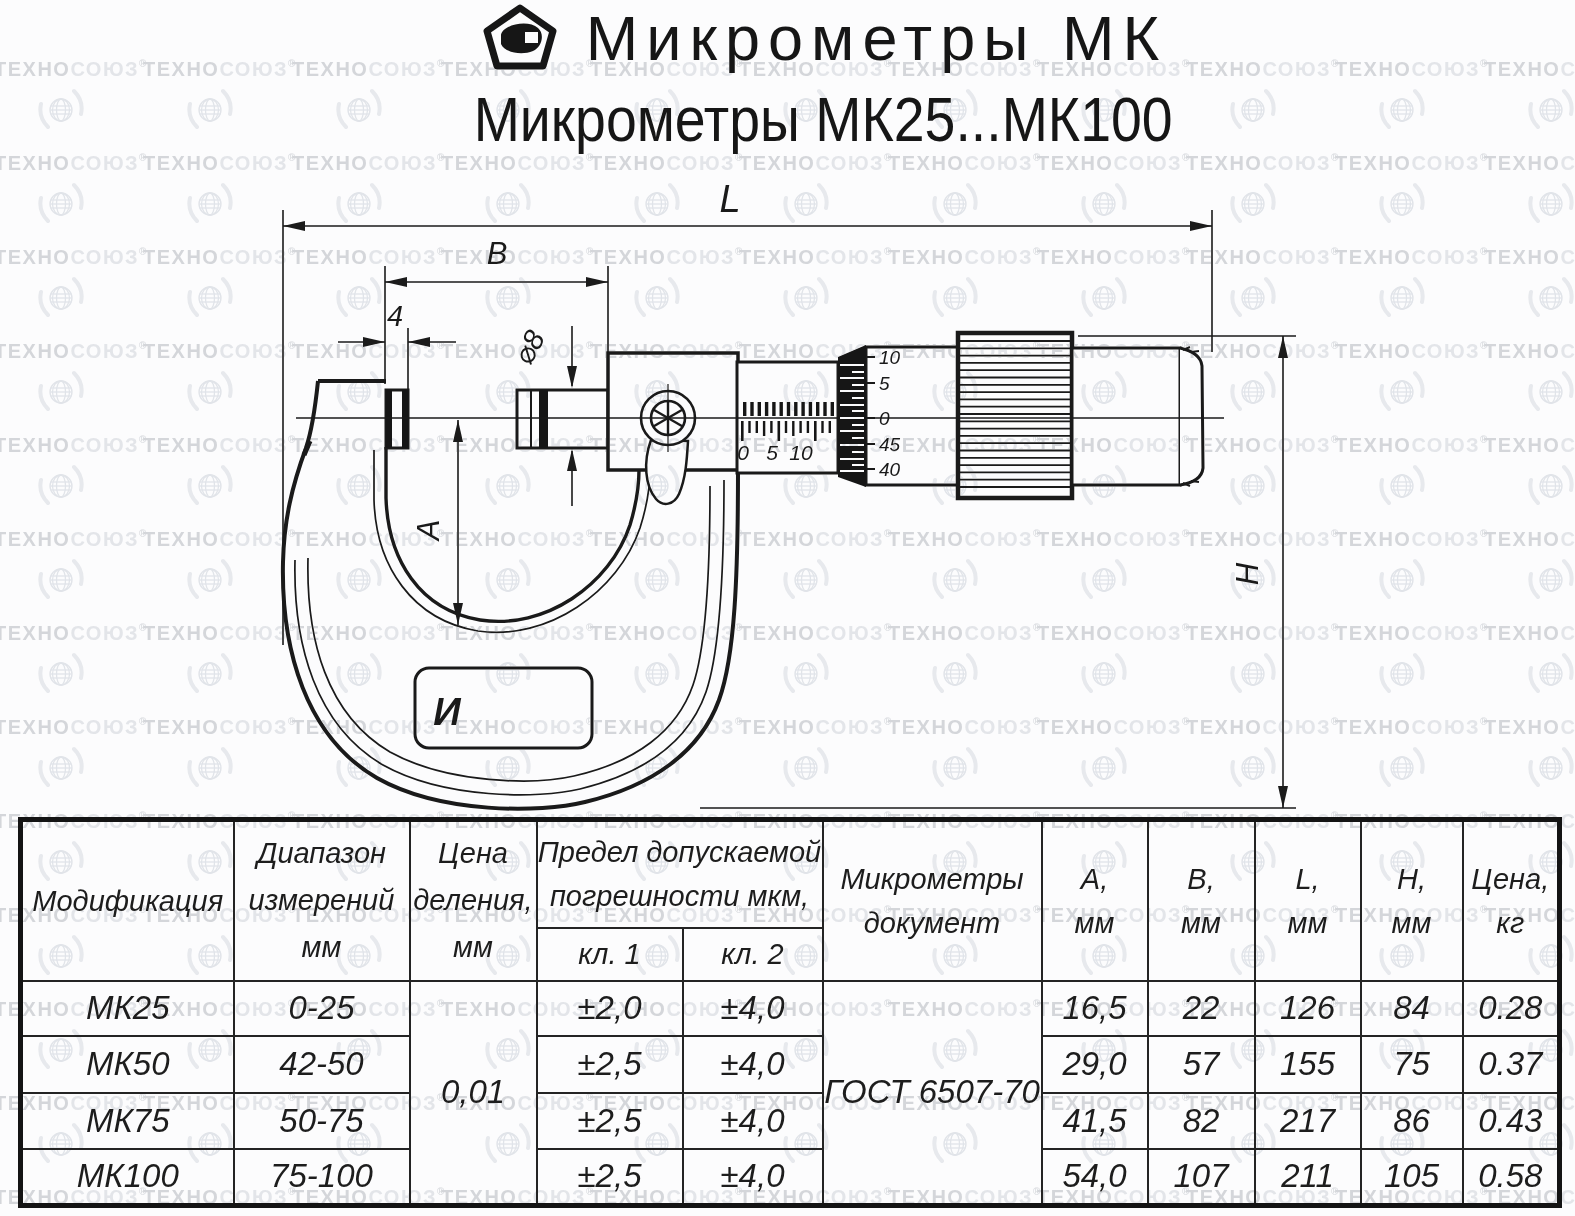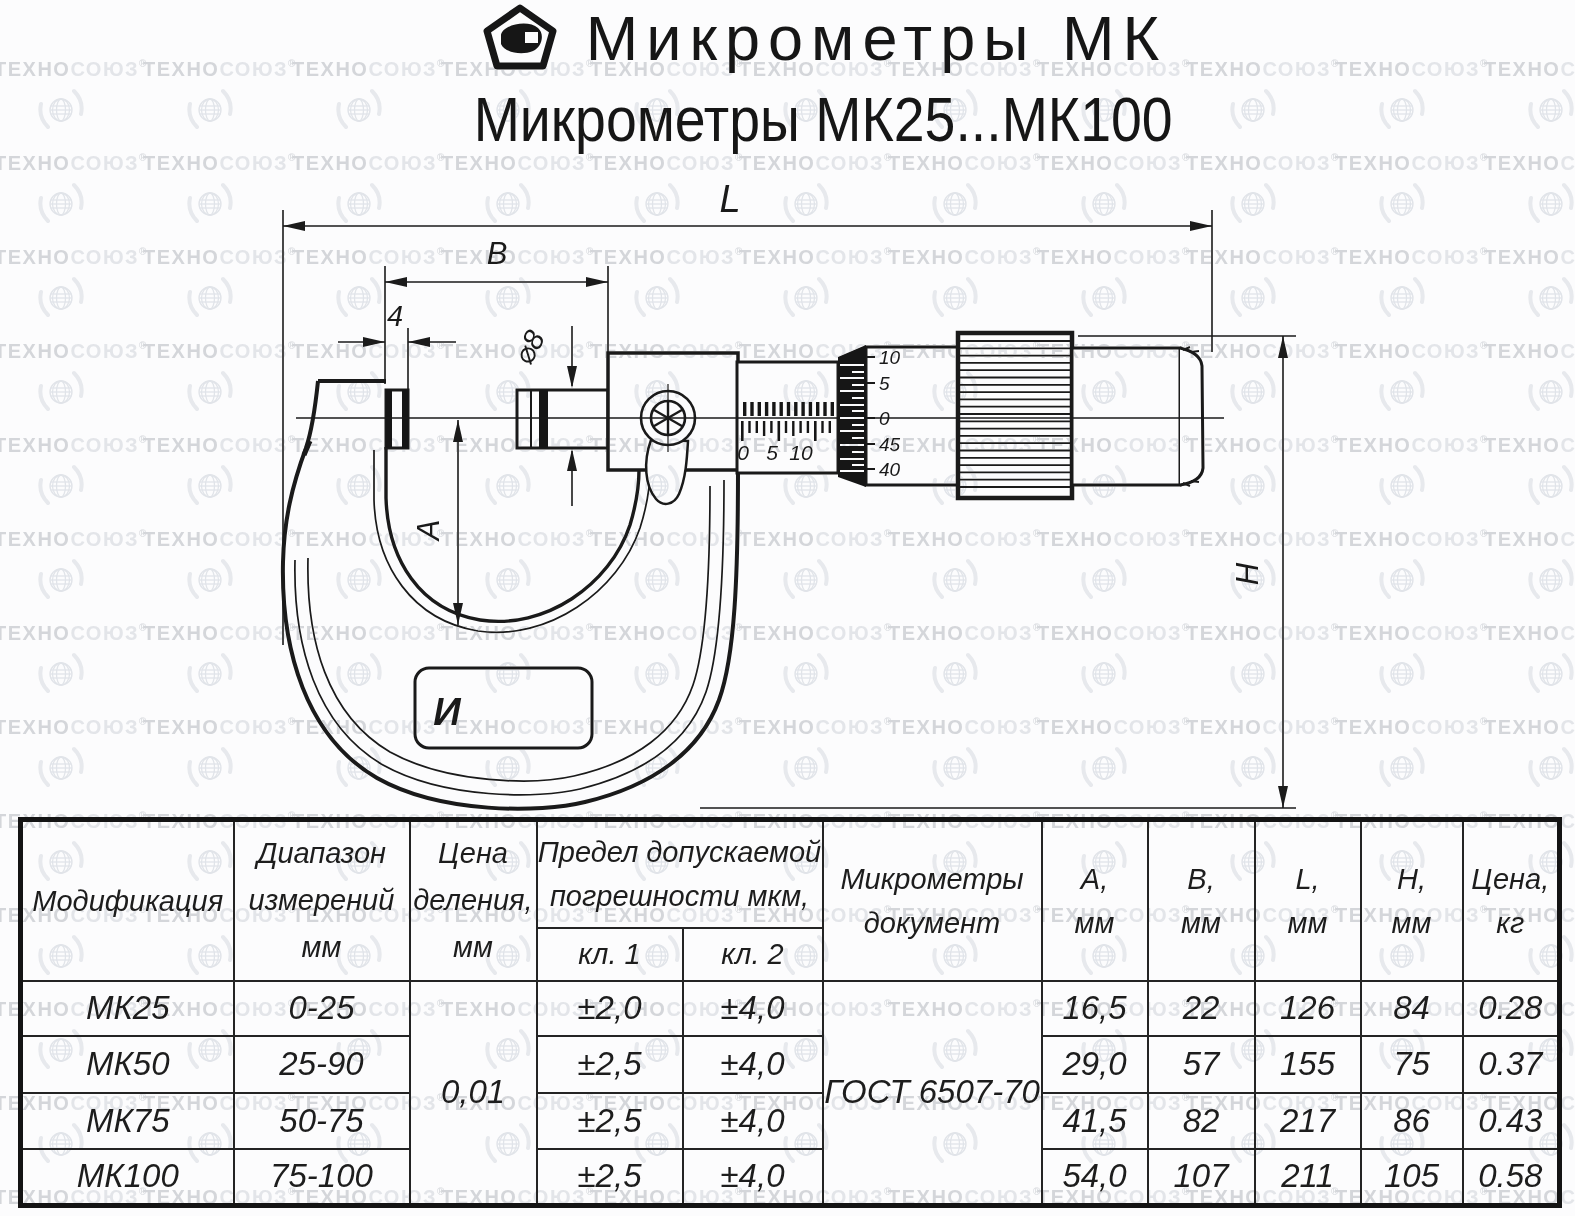--- a/index.html
+++ b/index.html
@@ -1862,7 +1862,7 @@
         </tr>
         <tr class="r2">
           <td class="body">МК50</td>
-          <td class="body">25-90</td>
+          <td class="body">42-50</td>
           <td class="body">±2,5</td>
           <td class="body">±4,0</td>
           <td class="body">29,0</td>

